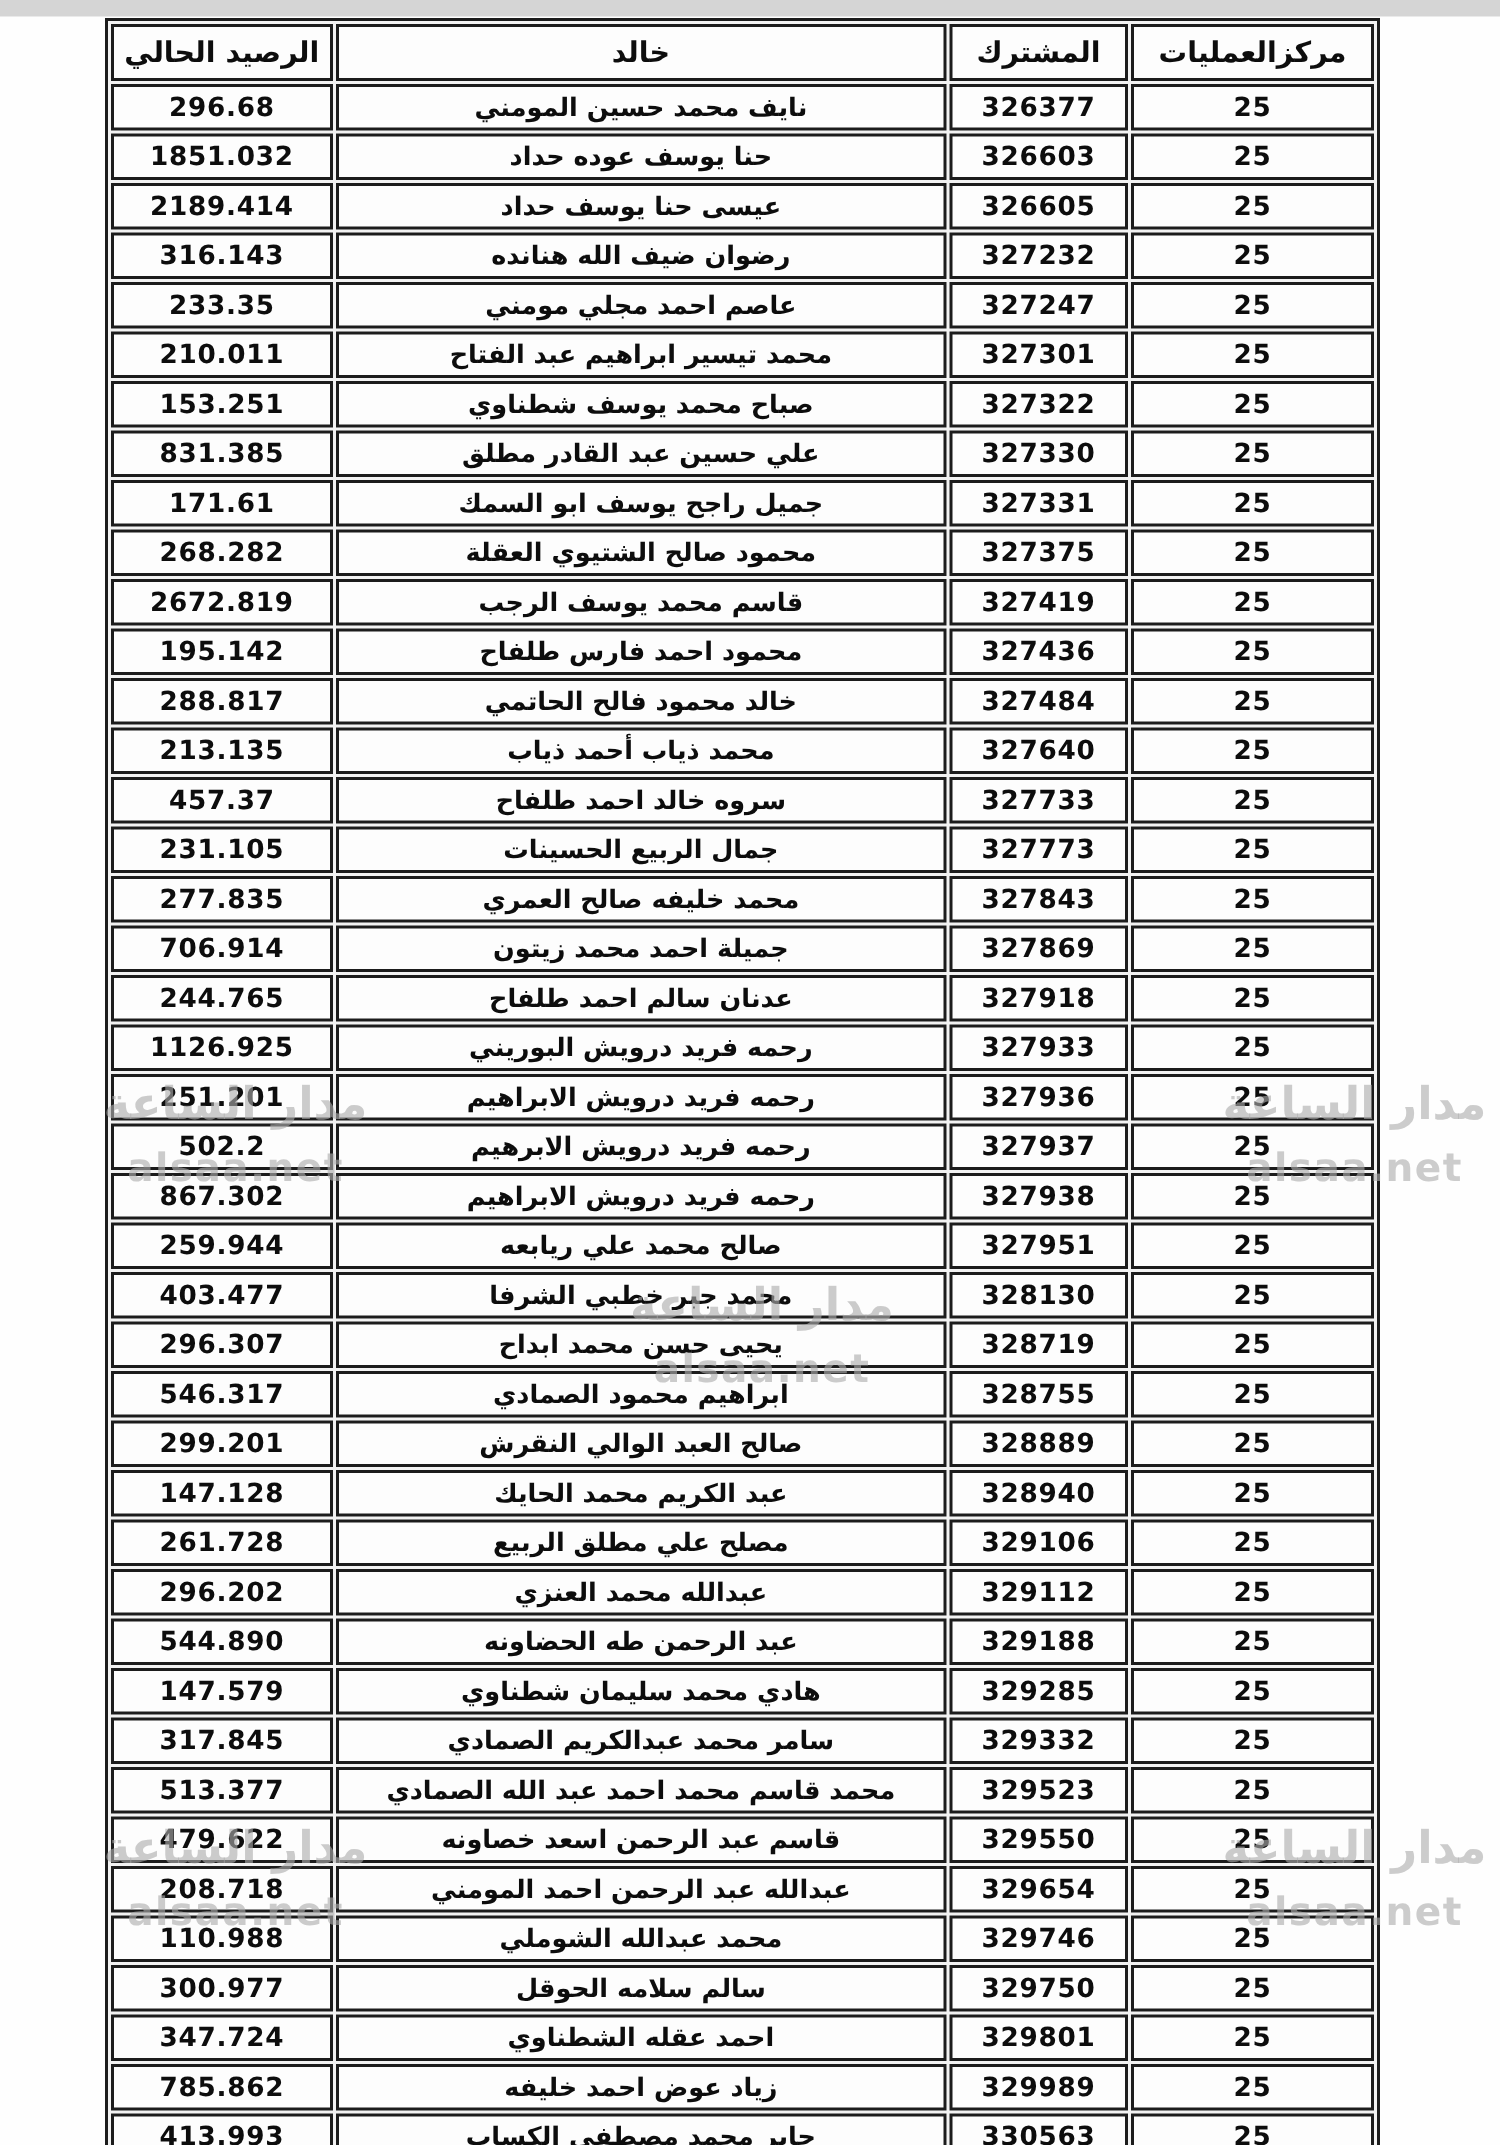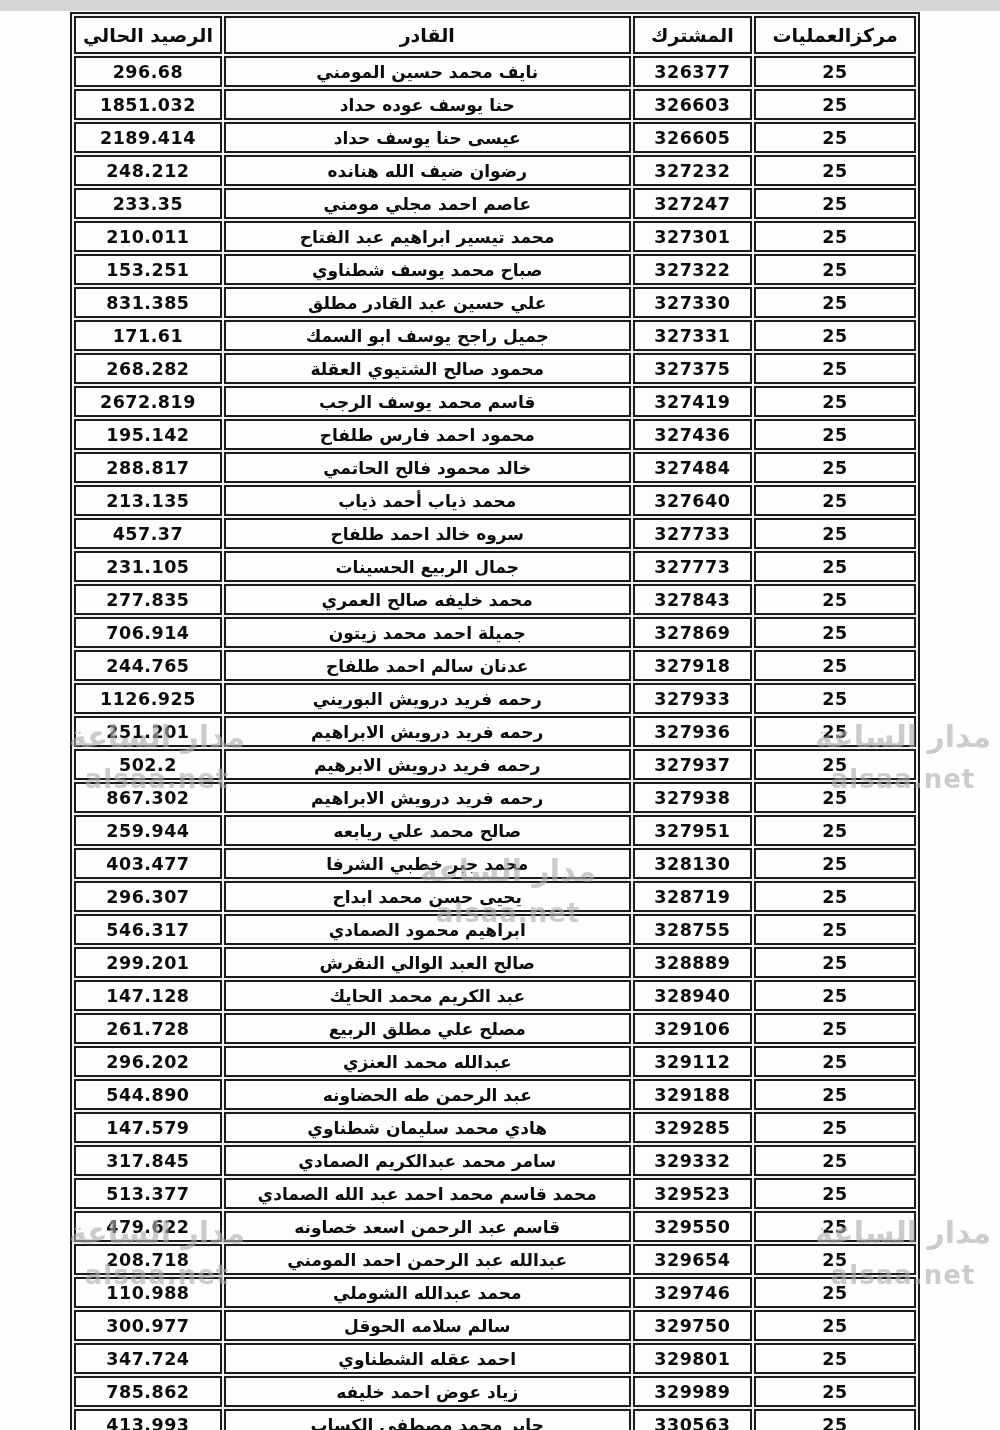--- a/index.html
+++ b/index.html
@@ -77,7 +77,7 @@
       <tr>
         <th>مركزالعمليات</th>
         <th>المشترك</th>
-        <th>القادر</th>
+        <th>خالد</th>
         <th>الرصيد الحالي</th>
       </tr>
     </thead>

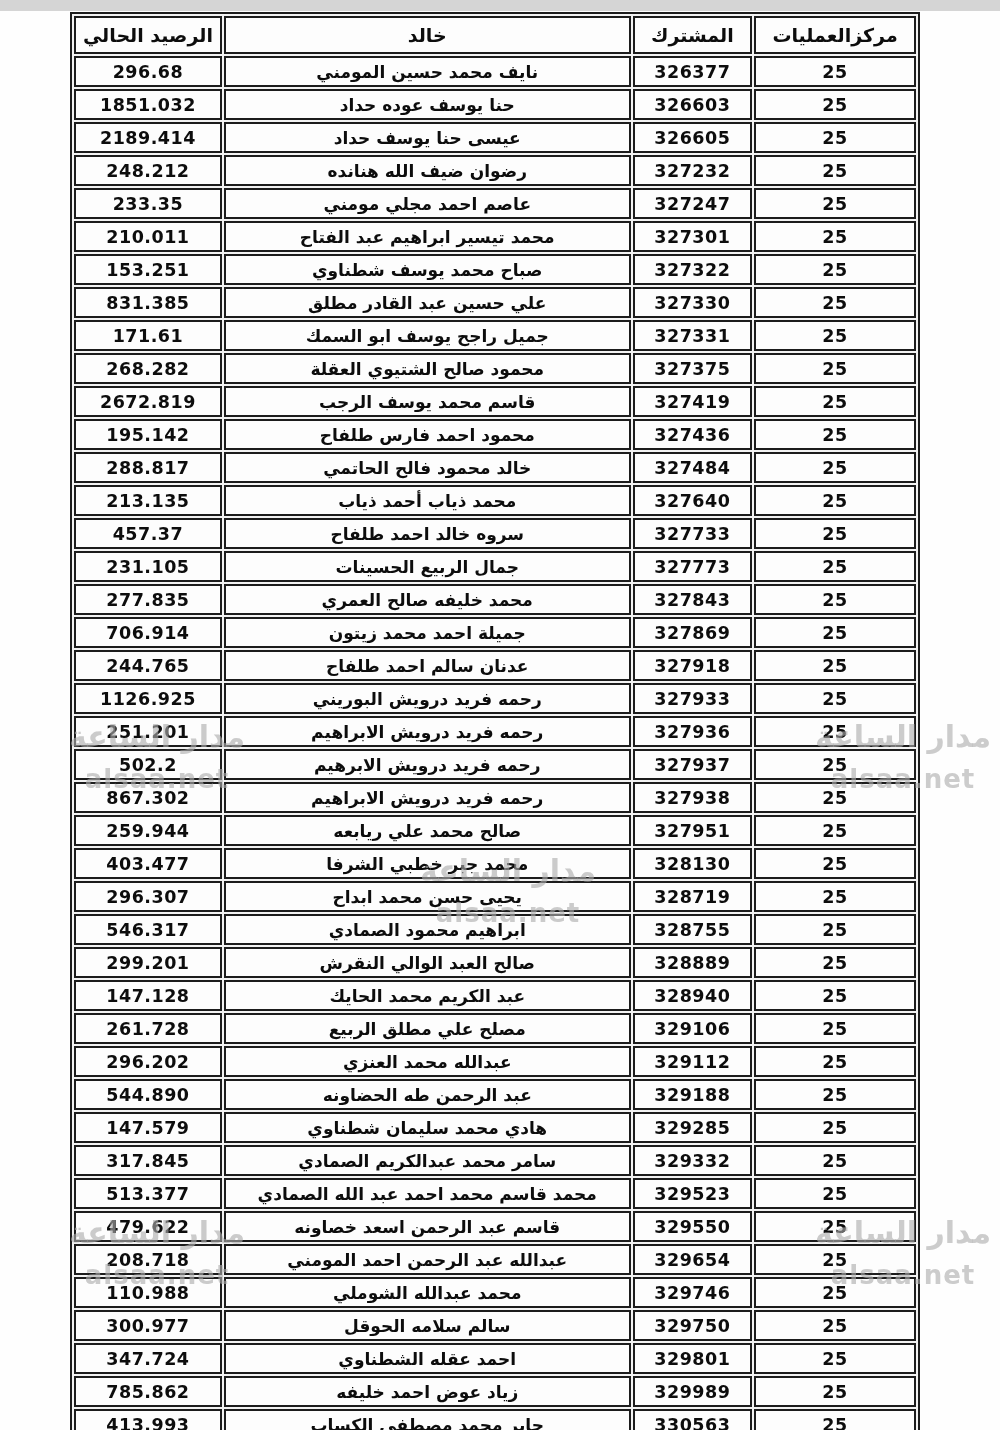--- a/index.html
+++ b/index.html
@@ -104,7 +104,7 @@
           <td class="num">25</td>
           <td class="num">327232</td>
           <td>رضوان ضيف الله هنانده</td>
-          <td class="num">248.212</td>
+          <td class="num">316.143</td>
         </tr>
         <tr>
           <td class="num">25</td>

